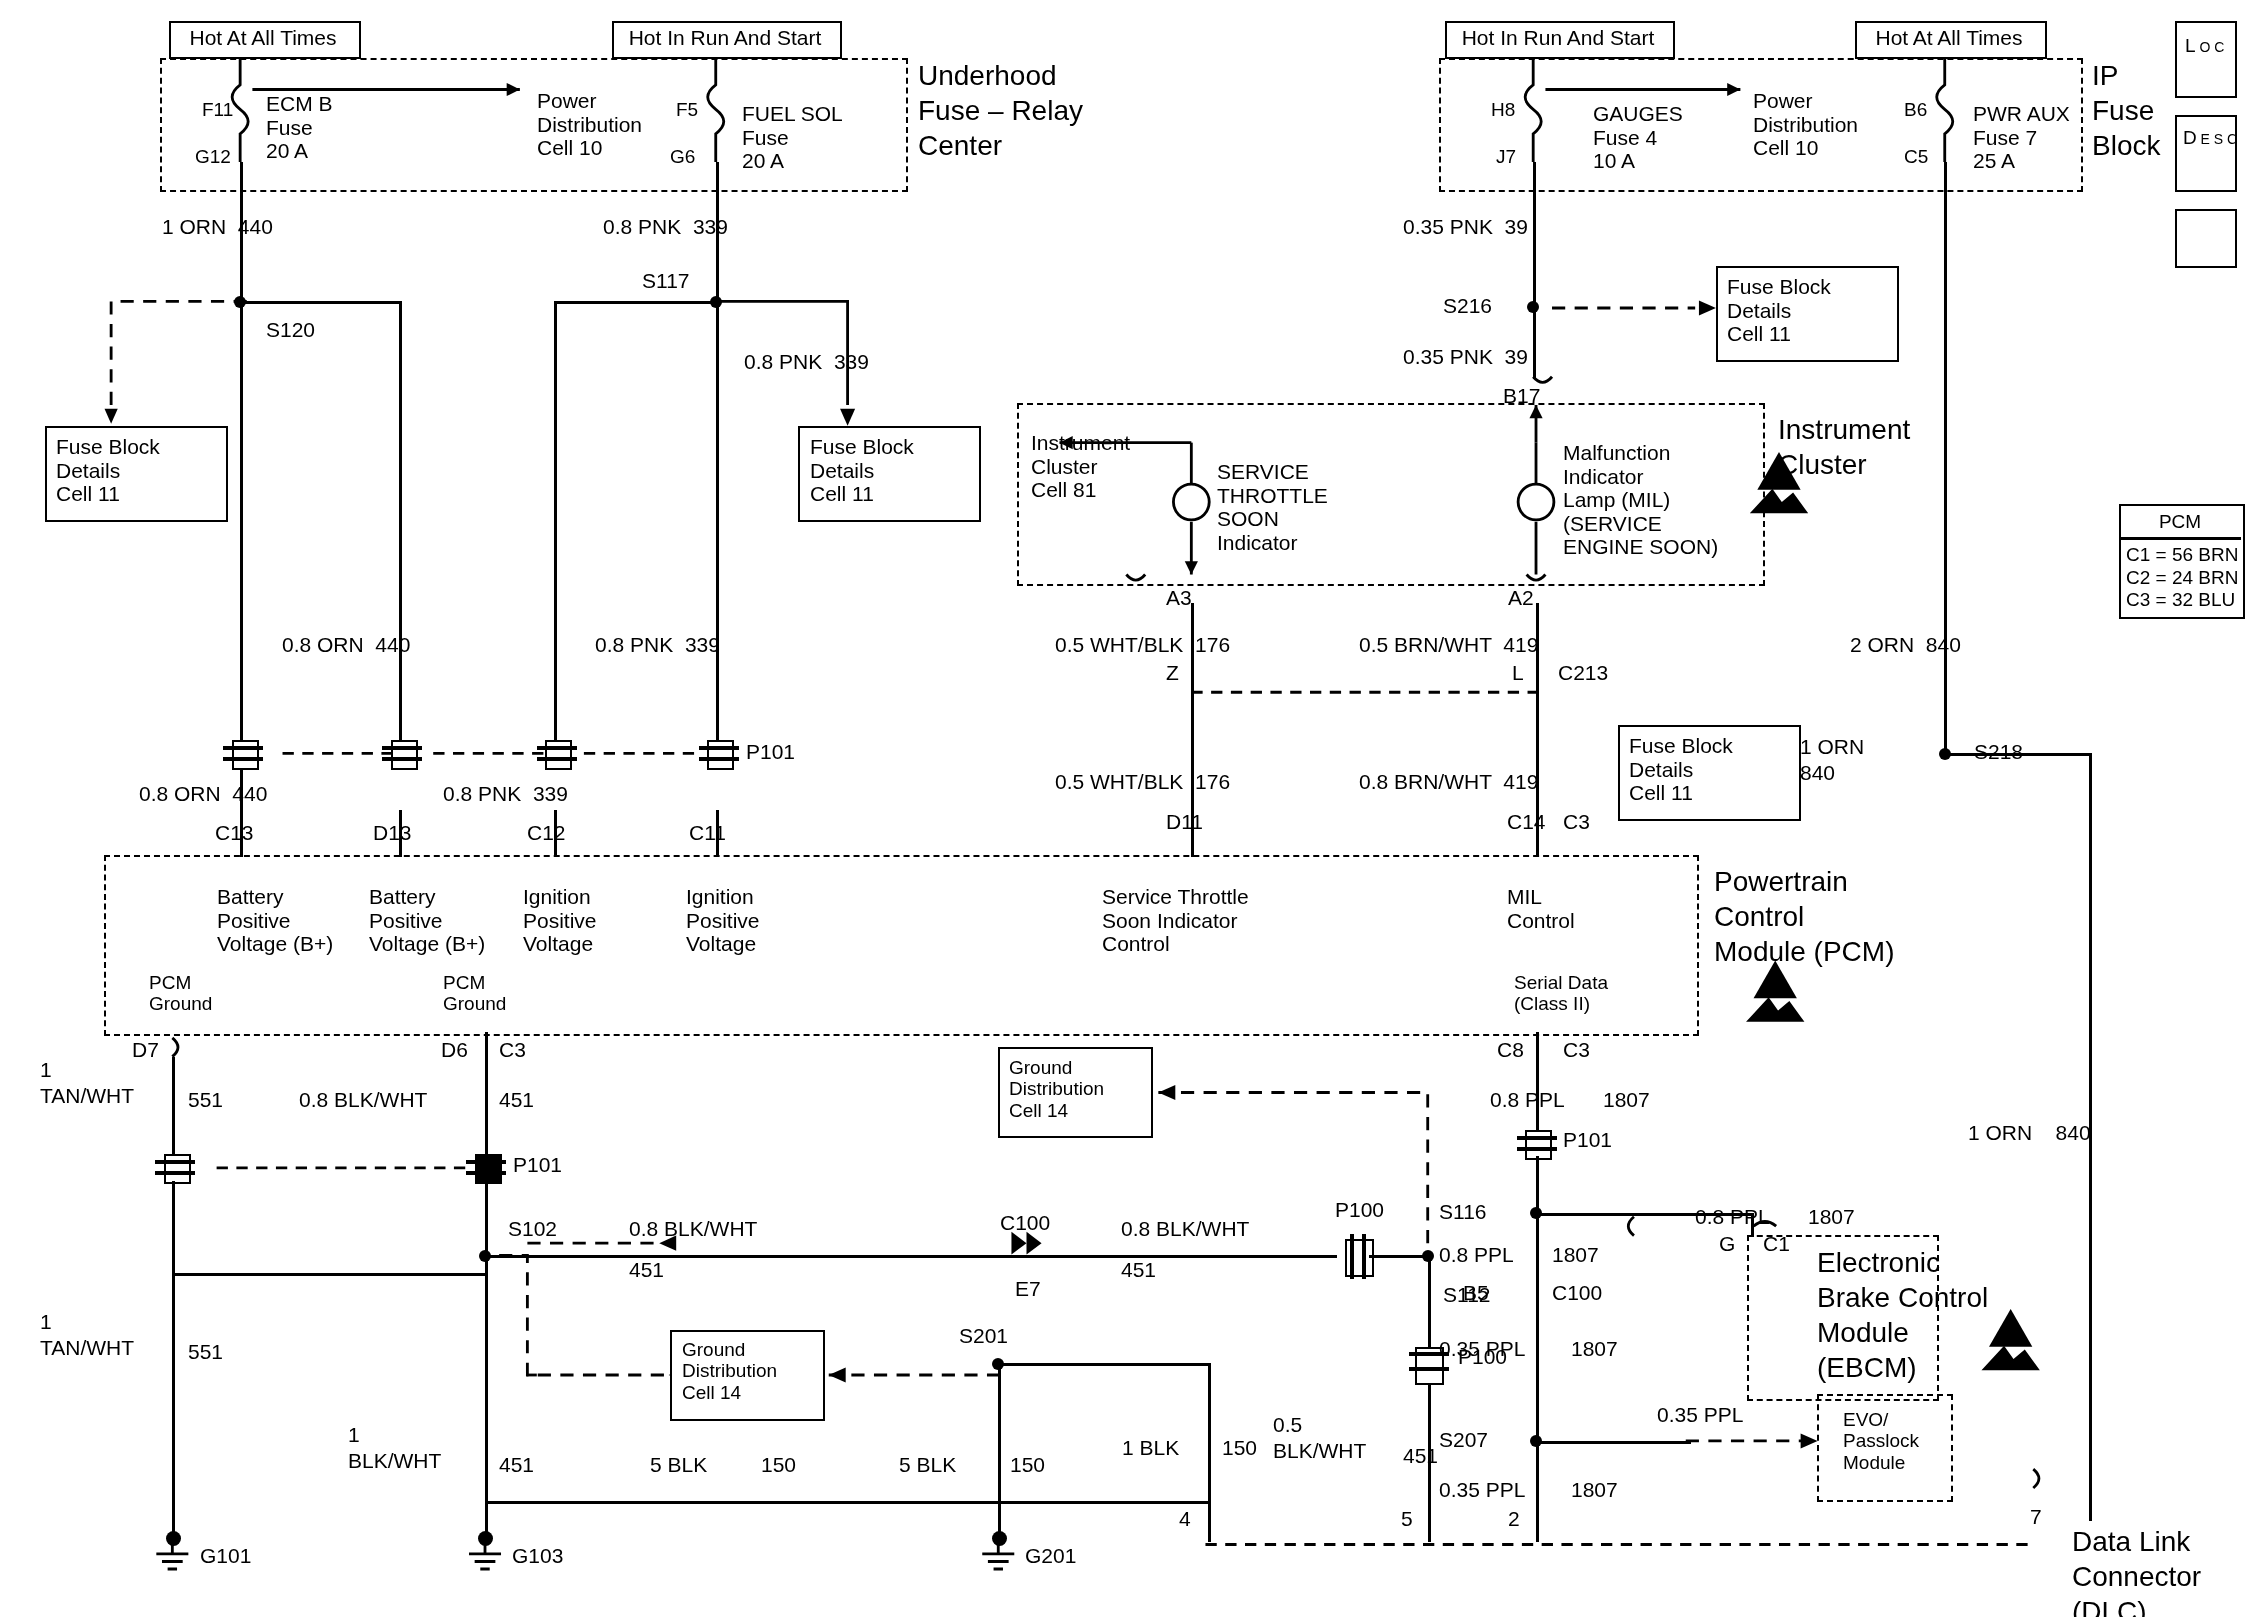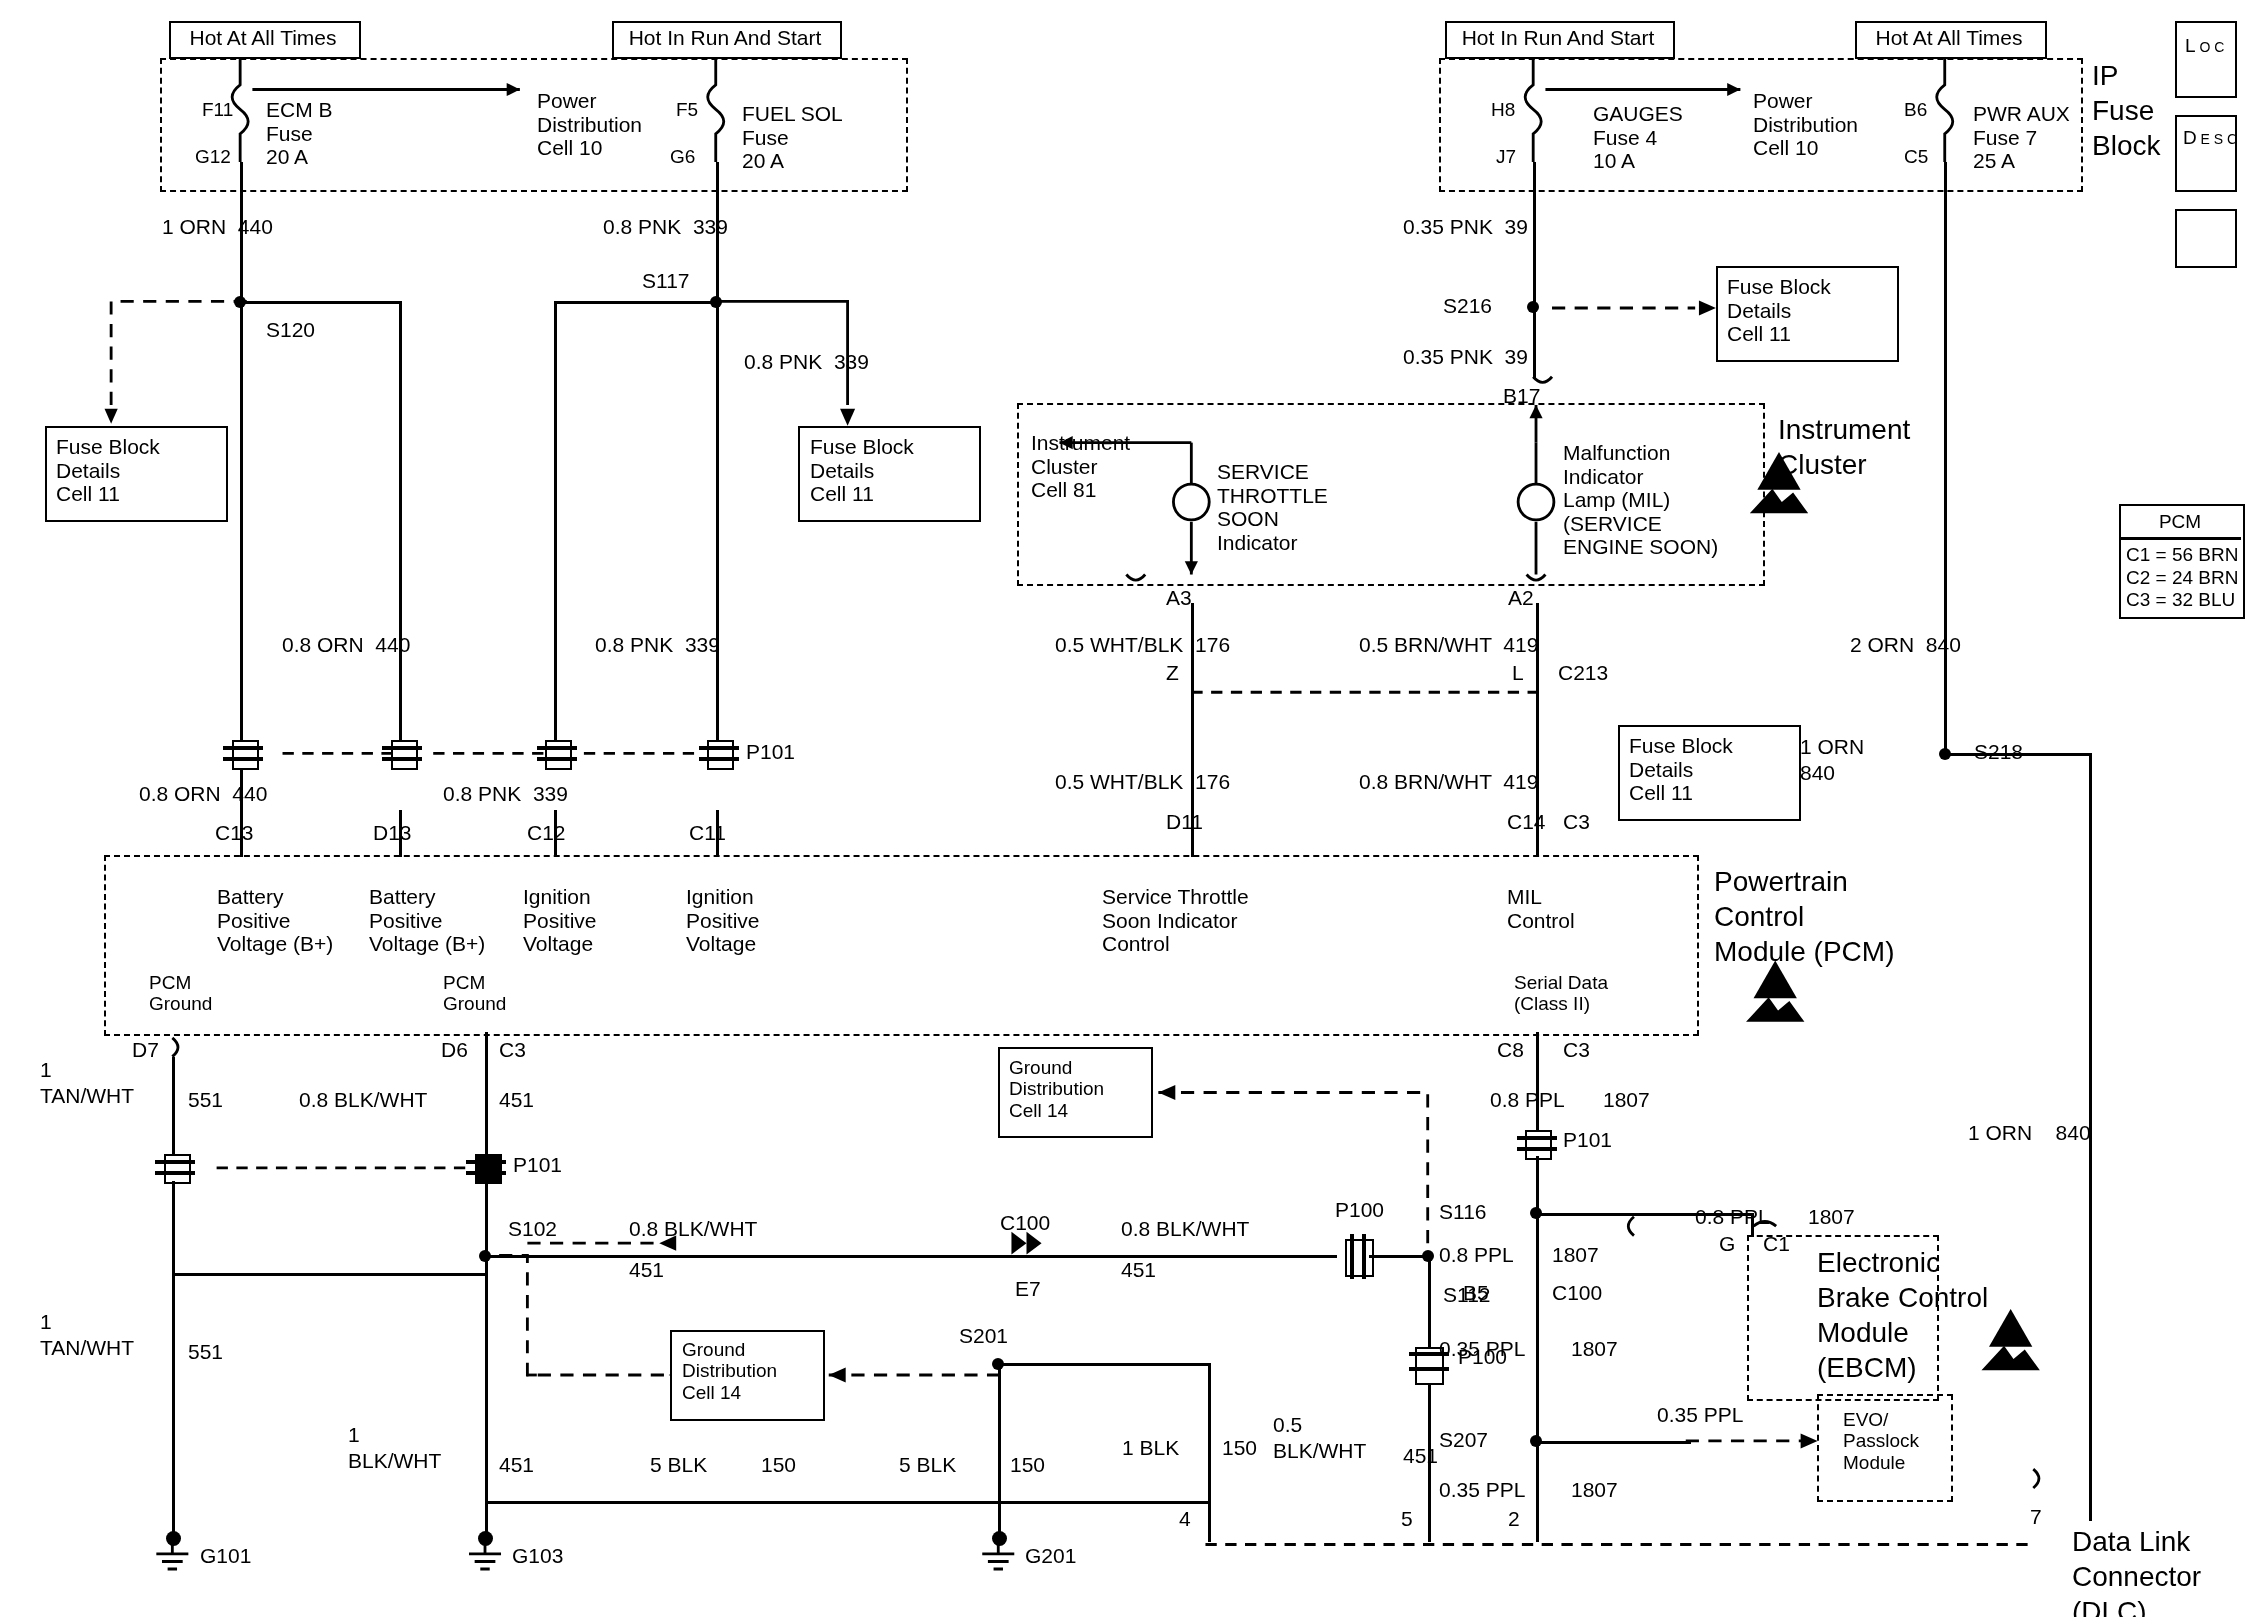--- a/index.html
+++ b/index.html
@@ -28,6 +28,9 @@
   <div class="txt ctr" style="left:612px;top:26px;width:226px;">Hot In Run And Start</div>
 
   <div class="dash" style="left:160px;top:58px;width:744px;height:130px;"></div>
+  <div class="txt xl" style="left:918px;top:58px;white-space:pre-line;line-height:1.25;"><span>Underhood
+Fuse – Relay
+Center</span></div>
 
   <svg style="left:0;top:0;width:2264px;height:1618px;" viewBox="0 0 2404 1718" width="2264" height="1618">
 

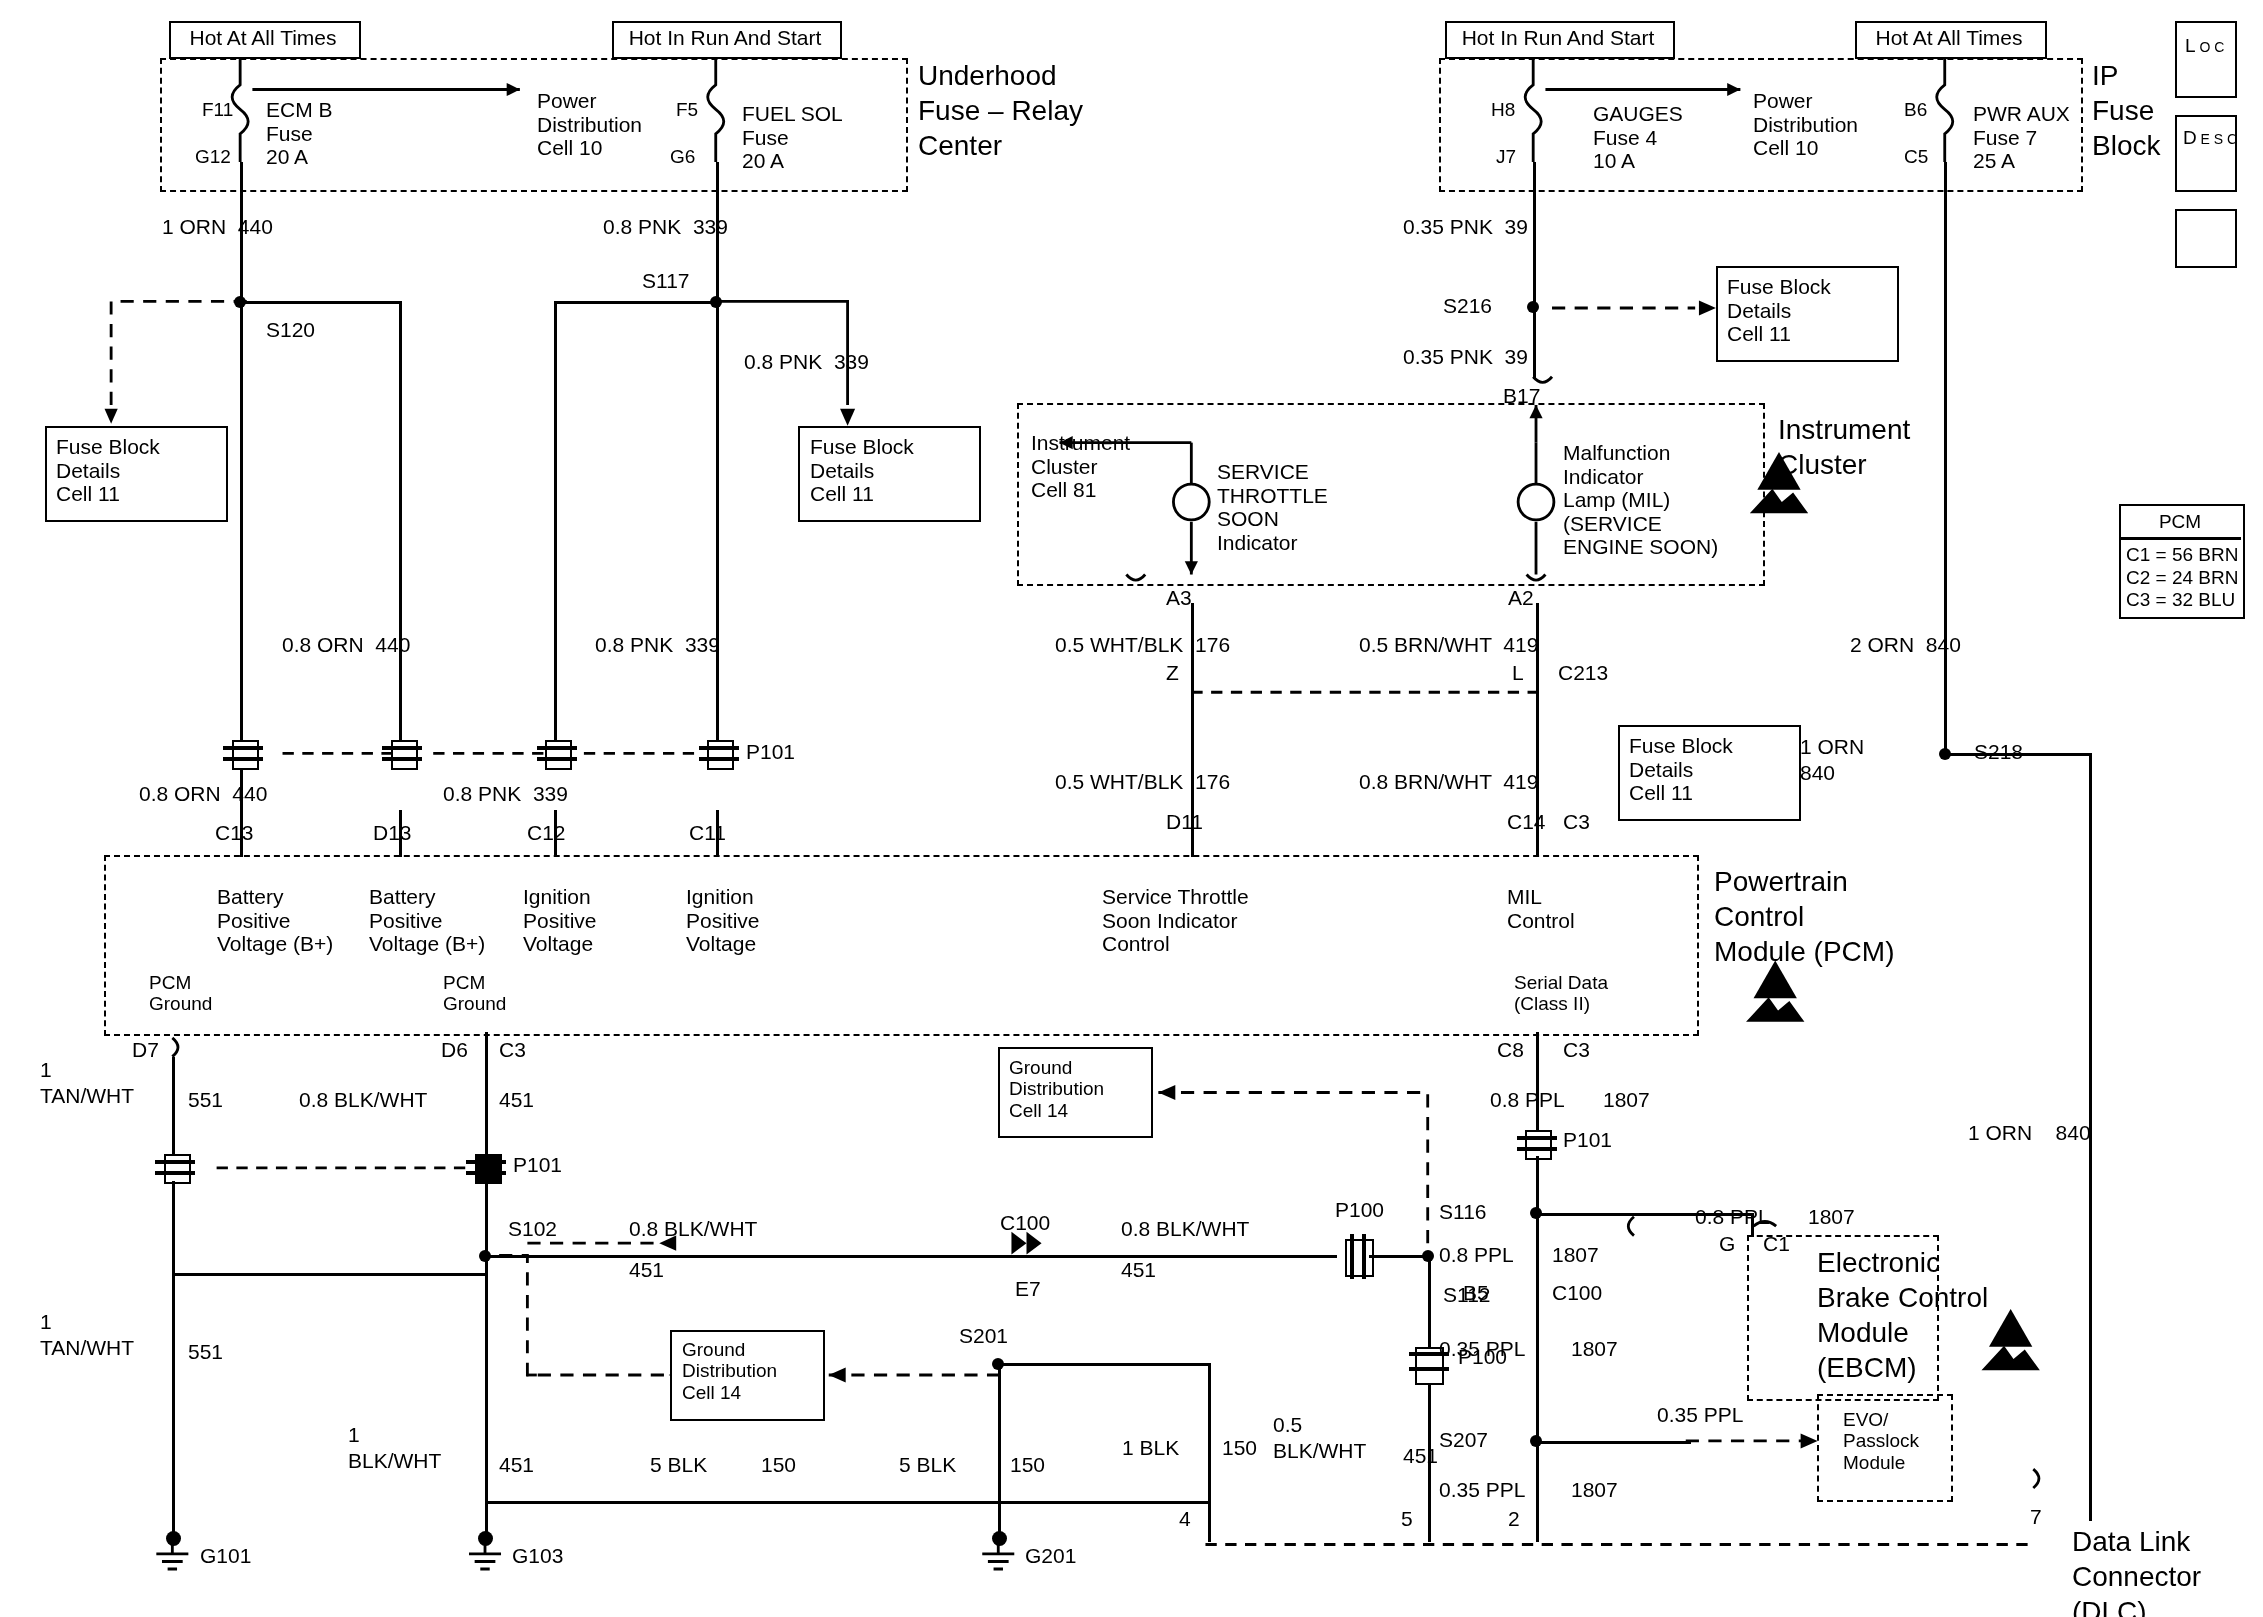--- a/index.html
+++ b/index.html
@@ -123,7 +123,7 @@
 
   <div class="txt sm" style="left:202px;top:99px;">F11</div>
   <div class="txt sm" style="left:195px;top:146px;">G12</div>
-  <div class="txt" style="left:266px;top:98px;white-space:pre-line;">ECM B
+  <div class="txt" style="left:266px;top:92px;white-space:pre-line;">ECM B
 Fuse
 20 A</div>
   <div class="txt" style="left:537px;top:89px;white-space:pre-line;">Power

